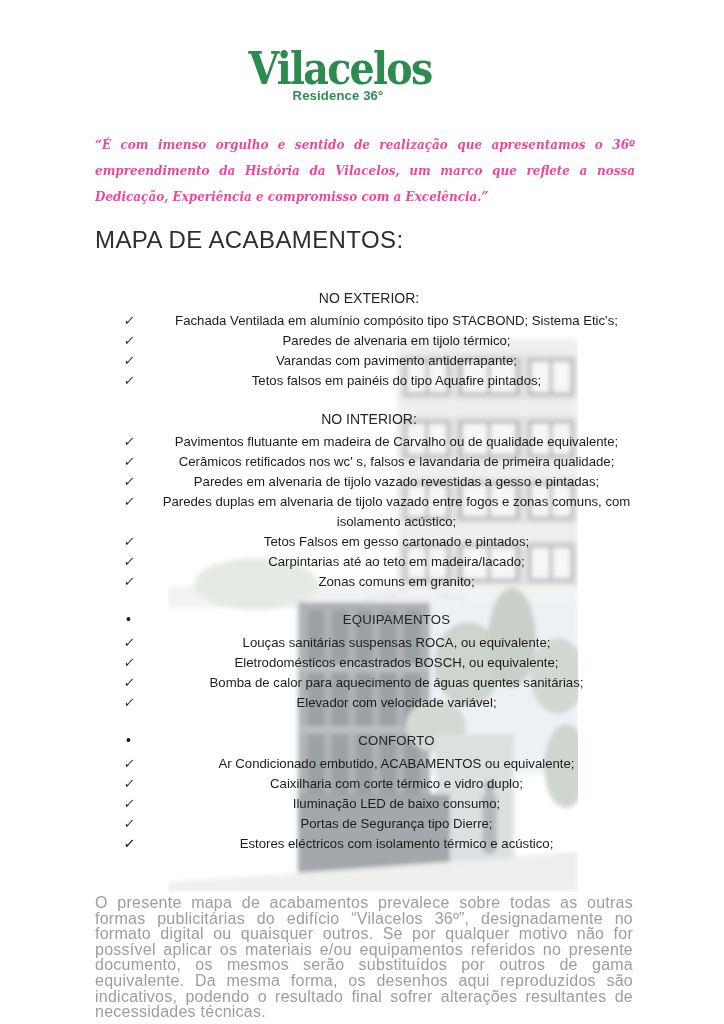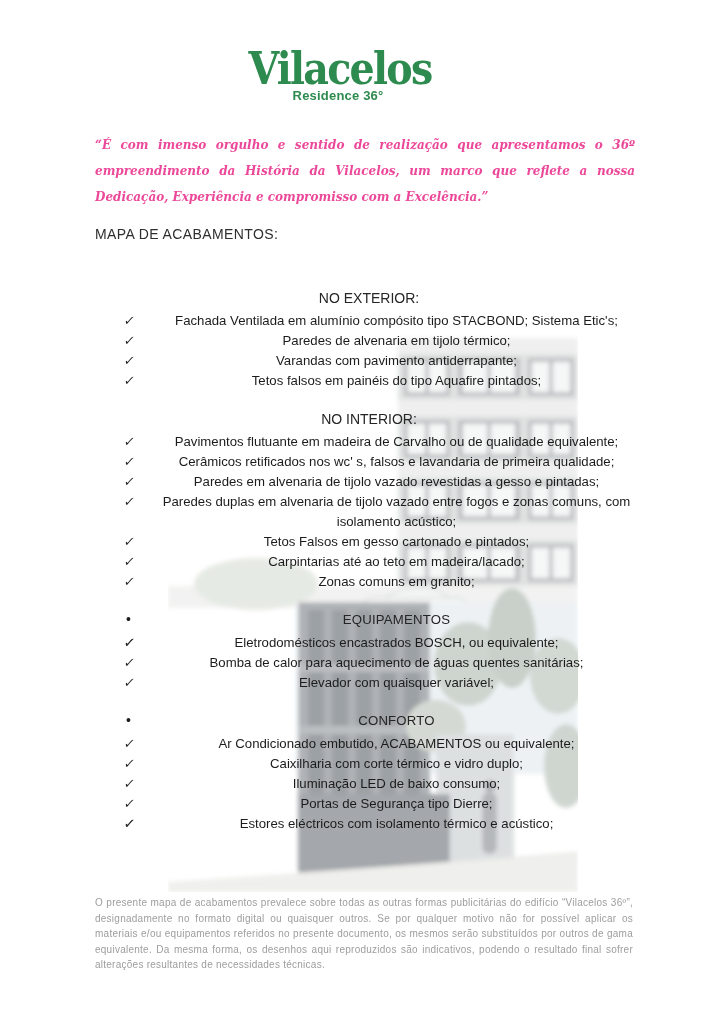--- a/index.html
+++ b/index.html
@@ -39,7 +39,7 @@
   
   .title{
     position:absolute;left:95px;top:226px;z-index:1;
-    font-size:14px;letter-spacing:.4px;color:#2e2e2e;font-weight:400;
+    font-size:24px;letter-spacing:.4px;color:#2e2e2e;font-weight:400;
   }
   
   .list{

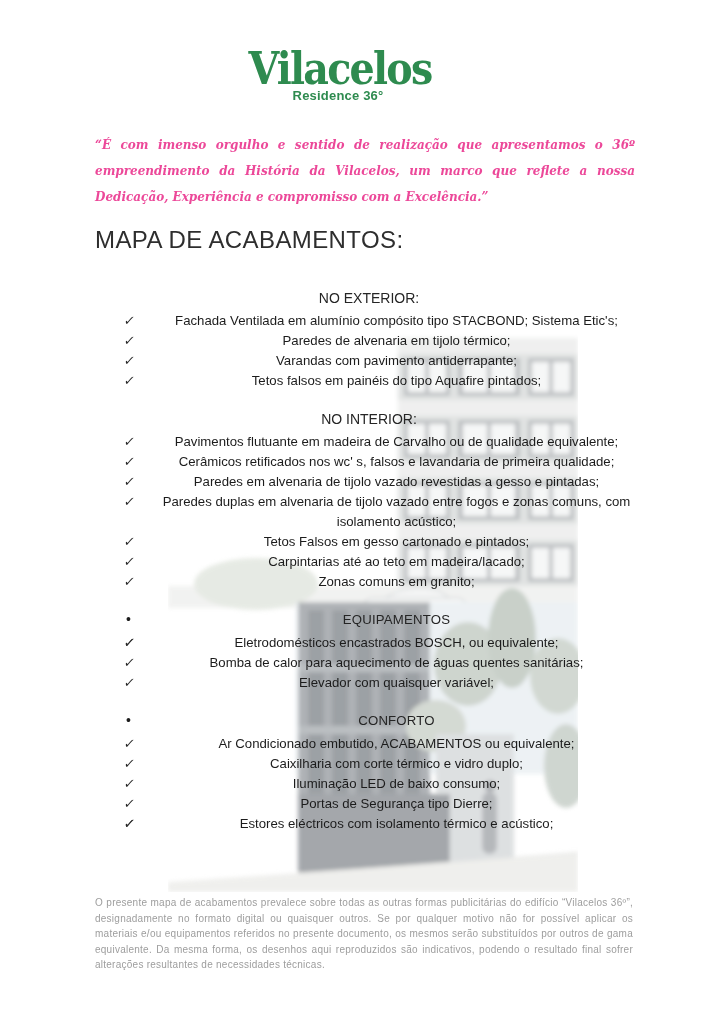--- a/index.html
+++ b/index.html
@@ -197,7 +197,7 @@
       </div>
       <div class="section bullet">
         <div class="sec-label"><span class="marker">•</span><span>EQUIPAMENTOS</span></div>
-        <div class="item"><span class="check">✓</span></div>
+        <div class="item"><span class="check">✓</span><span>Louças sanitárias suspensas ROCA, ou equivalente;</span></div>
         <div class="item"><span class="check">✓</span><span>Eletrodomésticos encastrados BOSCH, ou equivalente;</span></div>
         <div class="item"><span class="check">✓</span><span>Bomba de calor para aquecimento de águas quentes sanitárias;</span></div>
         <div class="item"><span class="check">✓</span><span>Elevador com quaisquer variável;</span></div>

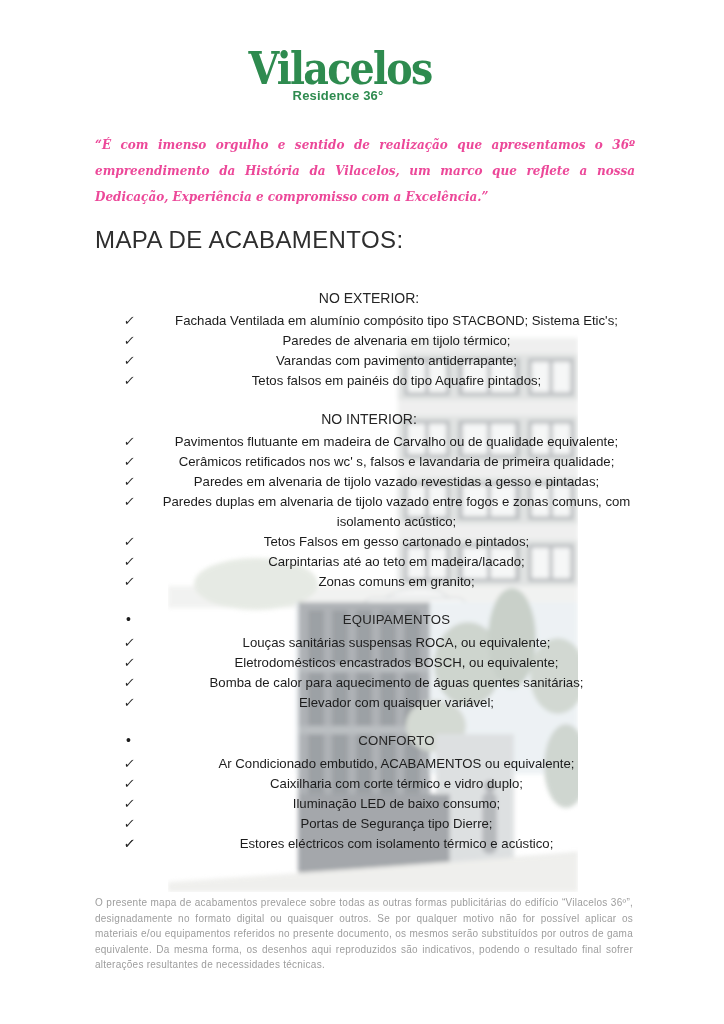--- a/index.html
+++ b/index.html
@@ -200,7 +200,7 @@
         <div class="item"><span class="check">✓</span><span>Louças sanitárias suspensas ROCA, ou equivalente;</span></div>
         <div class="item"><span class="check">✓</span><span>Eletrodomésticos encastrados BOSCH, ou equivalente;</span></div>
         <div class="item"><span class="check">✓</span><span>Bomba de calor para aquecimento de águas quentes sanitárias;</span></div>
-        <div class="item"><span class="check">✓</span><span>Elevador com quaisquer variável;</span></div>
+        <div class="item"><span class="check">✓</span><span>Elevador com velocidade variável;</span></div>
       </div>
       <div class="section bullet">
         <div class="sec-label"><span class="marker">•</span><span>CONFORTO</span></div>

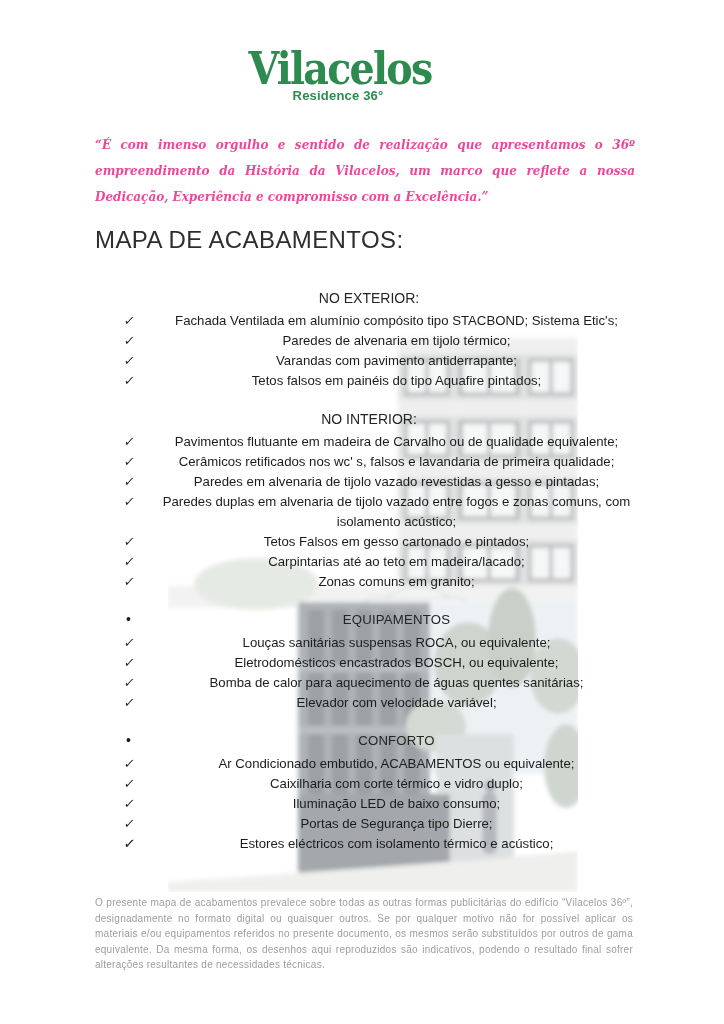--- a/index.html
+++ b/index.html
@@ -65,7 +65,7 @@
   
   .disclaimer{
     position:absolute;left:95px;top:895px;width:538px;z-index:1;
-    font-size:10px;line-height:15.6px;letter-spacing:.25px;
+    font-size:16px;line-height:15.6px;letter-spacing:.25px;
     color:#9d9d9d;text-align:justify;
   }
 </style>

